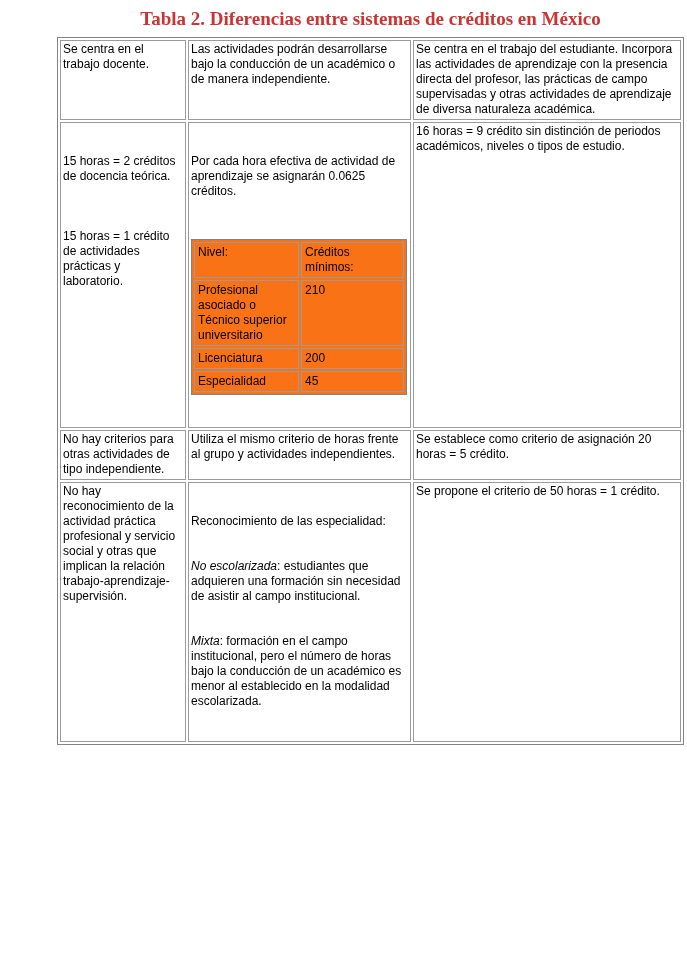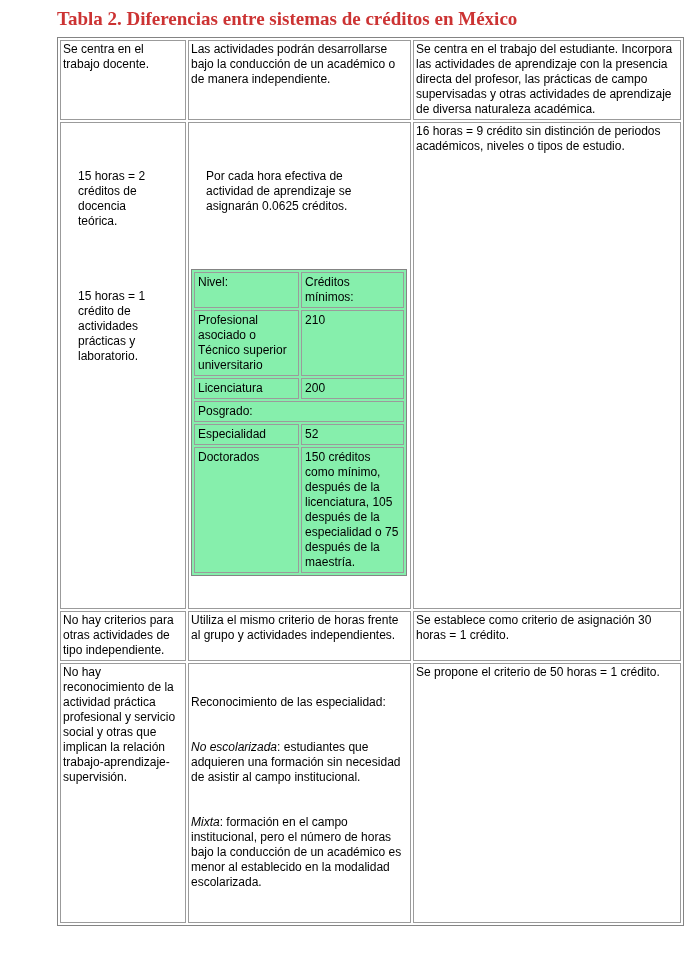--- a/index.html
+++ b/index.html
@@ -17,7 +17,7 @@
     font-weight: bold;
     font-size: 19px;
     color: #cc3333;
-    text-align: left;
+    text-align: center;
     margin: 8px 0 7px 0;
     width: 627px;
     margin-left: 57px;

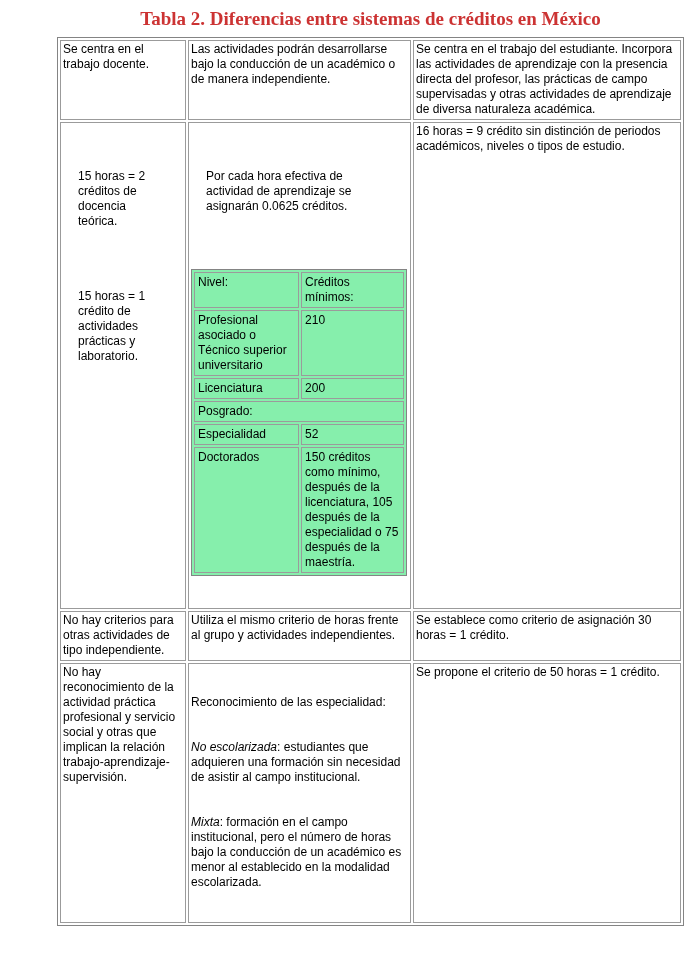--- a/index.html
+++ b/index.html
@@ -71,7 +71,7 @@
   col.ic1 { width: 50.5%; }
   col.ic2 { width: 49.5%; }
 
-  p { margin: 15px; }
+  p { margin: 0; }
   .p-gap { margin-top: 15px; }
   .block { display: block; }
   .term { font-style: italic; margin-top: 13px; }

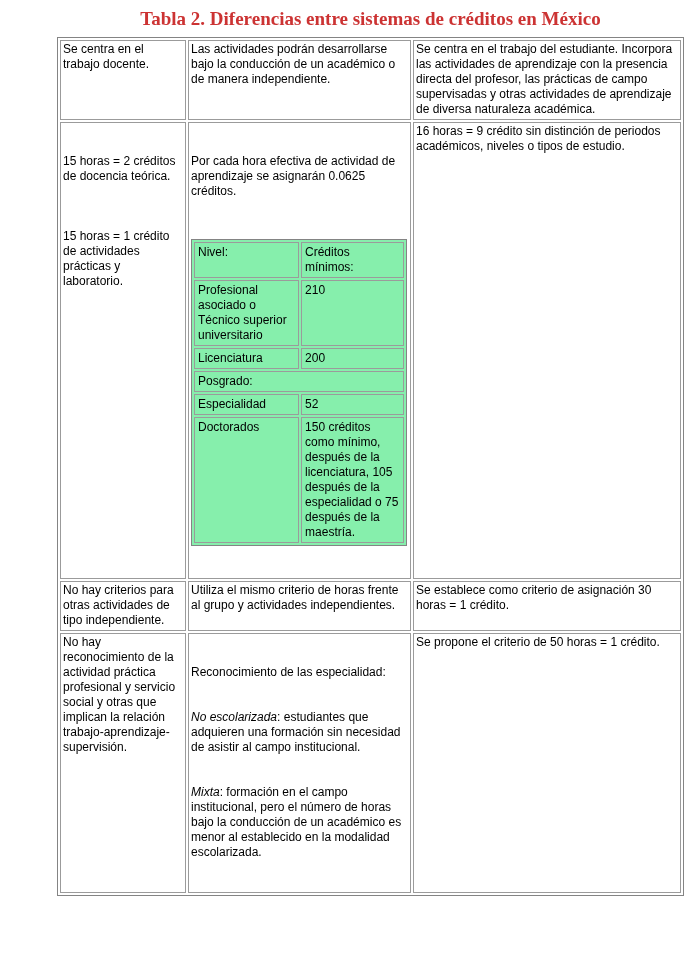--- a/index.html
+++ b/index.html
@@ -58,7 +58,7 @@
     border-spacing: 2px;
     border: 1px solid #848484;
     margin-top: 10px;
-    background: #86efac;
+    background: #f97316;
   }
   table.inner td {
     border: 1px solid #9b9b9b;

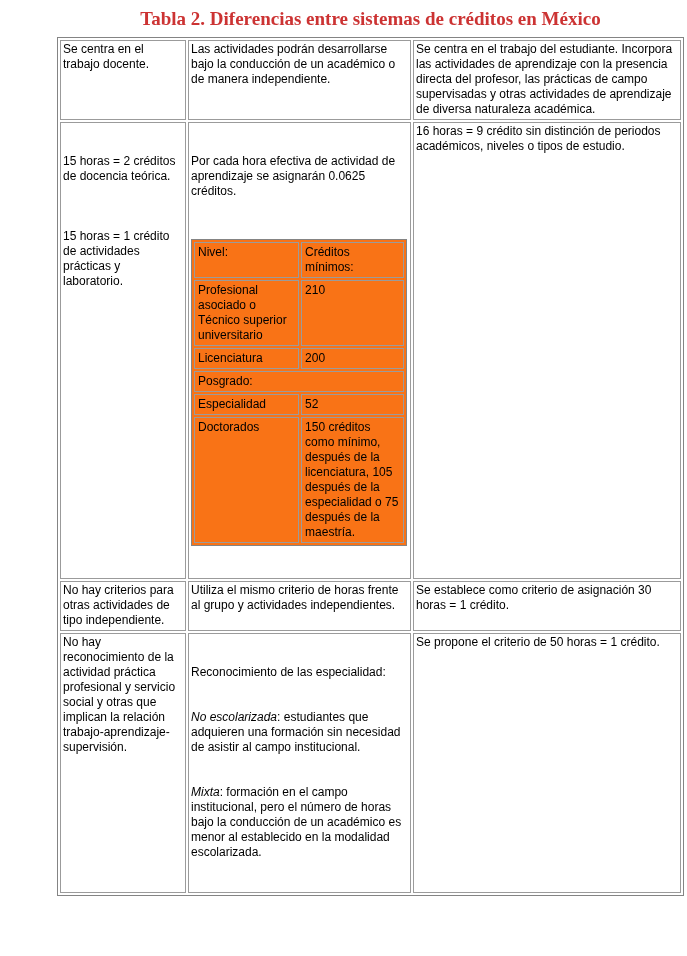--- a/index.html
+++ b/index.html
@@ -121,9 +121,6 @@
                   <td>200</td>
                 </tr>
                 <tr>
-                  <td colspan="2">Posgrado:</td>
-                </tr>
-                <tr>
                   <td>Especialidad</td>
                   <td>52</td>
                 </tr>

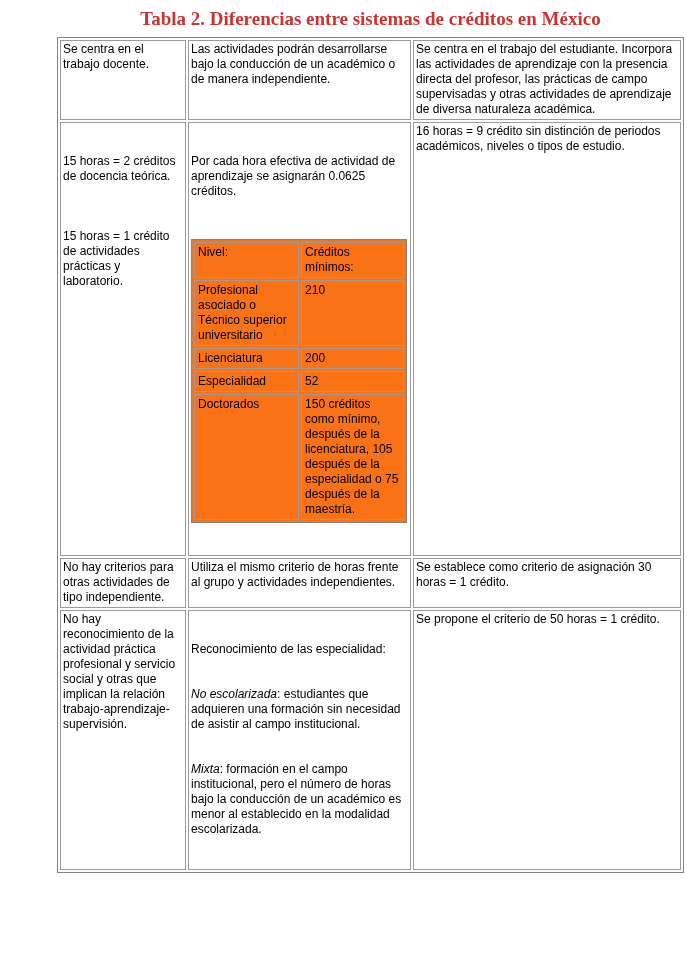--- a/index.html
+++ b/index.html
@@ -122,7 +122,7 @@
                 </tr>
                 <tr>
                   <td>Especialidad</td>
-                  <td>52</td>
+                  <td>45</td>
                 </tr>
                 <tr>
                   <td>Doctorados</td>

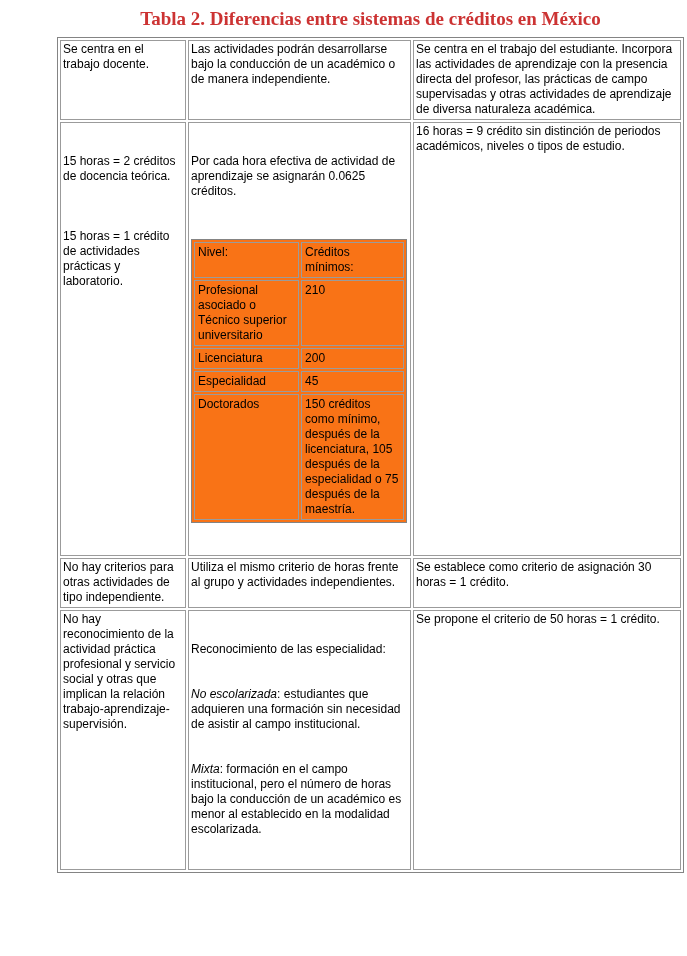--- a/index.html
+++ b/index.html
@@ -124,10 +124,6 @@
                   <td>Especialidad</td>
                   <td>45</td>
                 </tr>
-                <tr>
-                  <td>Doctorados</td>
-                  <td>150 créditos como mínimo, después de la licenciatura, 105 después de la especialidad o 75 después de la maestría.</td>
-                </tr>
               </tbody>
             </table>
           </td>

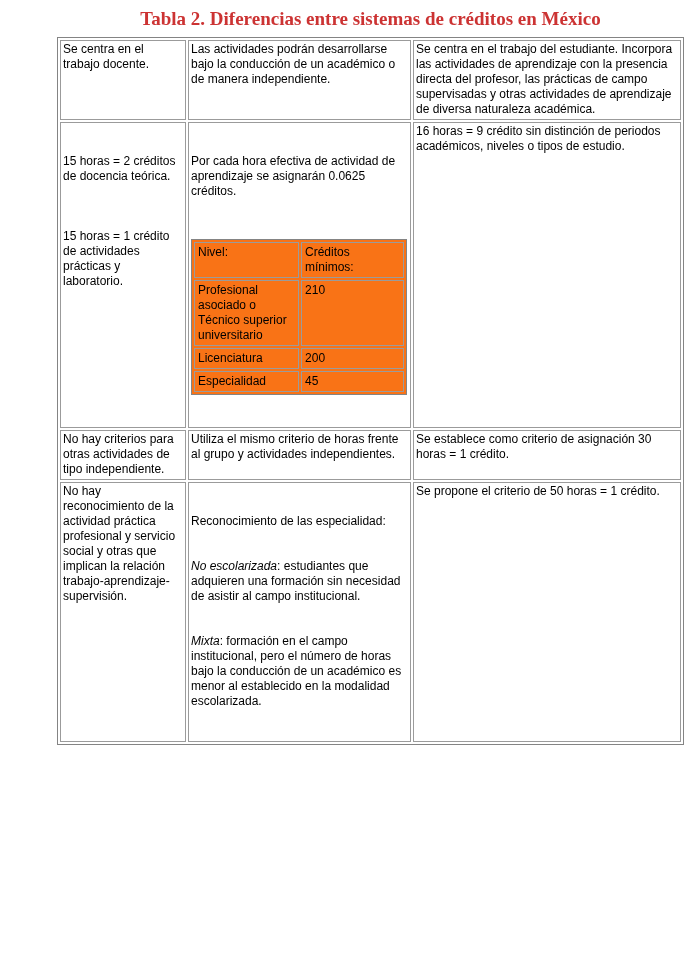--- a/index.html
+++ b/index.html
@@ -133,7 +133,7 @@
         <tr>
           <td>No hay criterios para otras actividades de tipo independiente.</td>
           <td>Utiliza el mismo criterio de horas frente al grupo y actividades independientes.</td>
-          <td>Se establece como criterio de asignación 30 horas = 1 crédito.</td>
+          <td>Se establece como criterio de asignación 20 horas = 5 crédito.</td>
         </tr>
 
         <tr>

